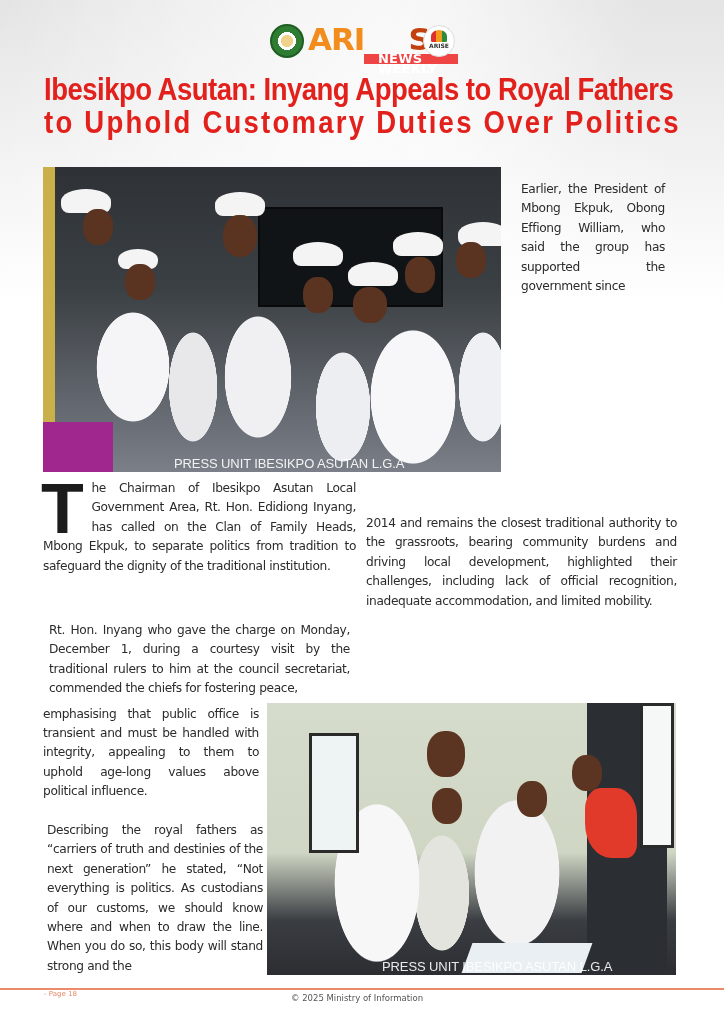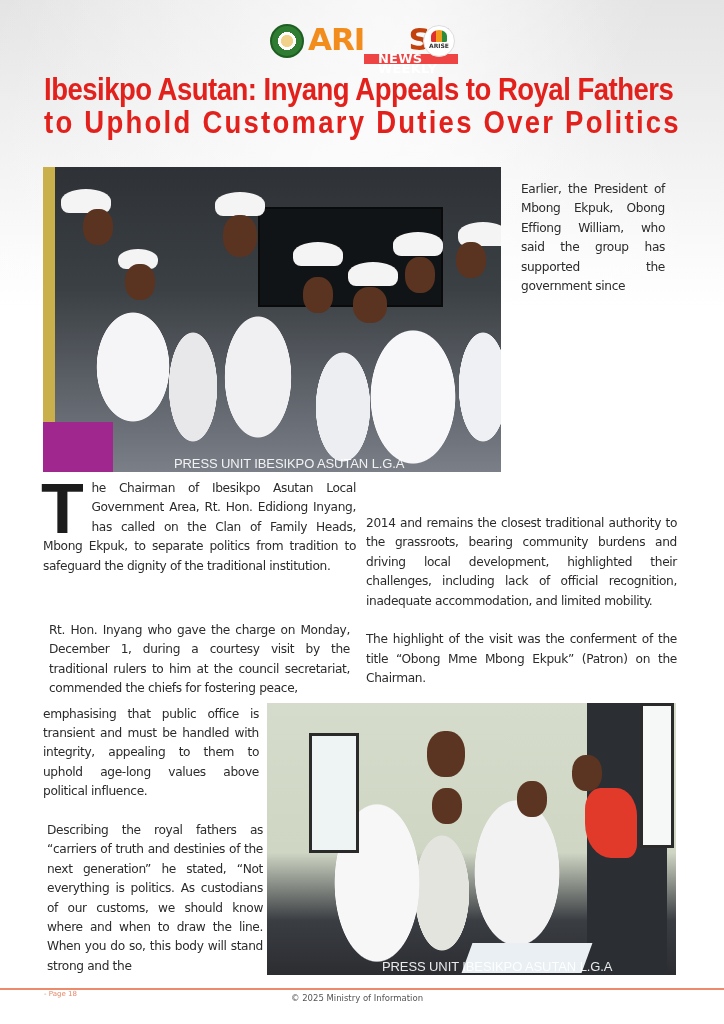--- a/index.html
+++ b/index.html
@@ -164,7 +164,6 @@
 
 <div class="text col-right-mid">
   <p>2014 and remains the closest traditional authority to the grassroots, bearing community burdens and driving local development, highlighted their challenges, including lack of official recognition, inadequate accommodation, and limited mobility.</p>
-  <p style="margin:0;">The highlight of the visit was the conferment of the title “Obong Mme Mbong Ekpuk” (Patron) on the Chairman.</p>
 </div>
 
 <div class="photo photo-2">

